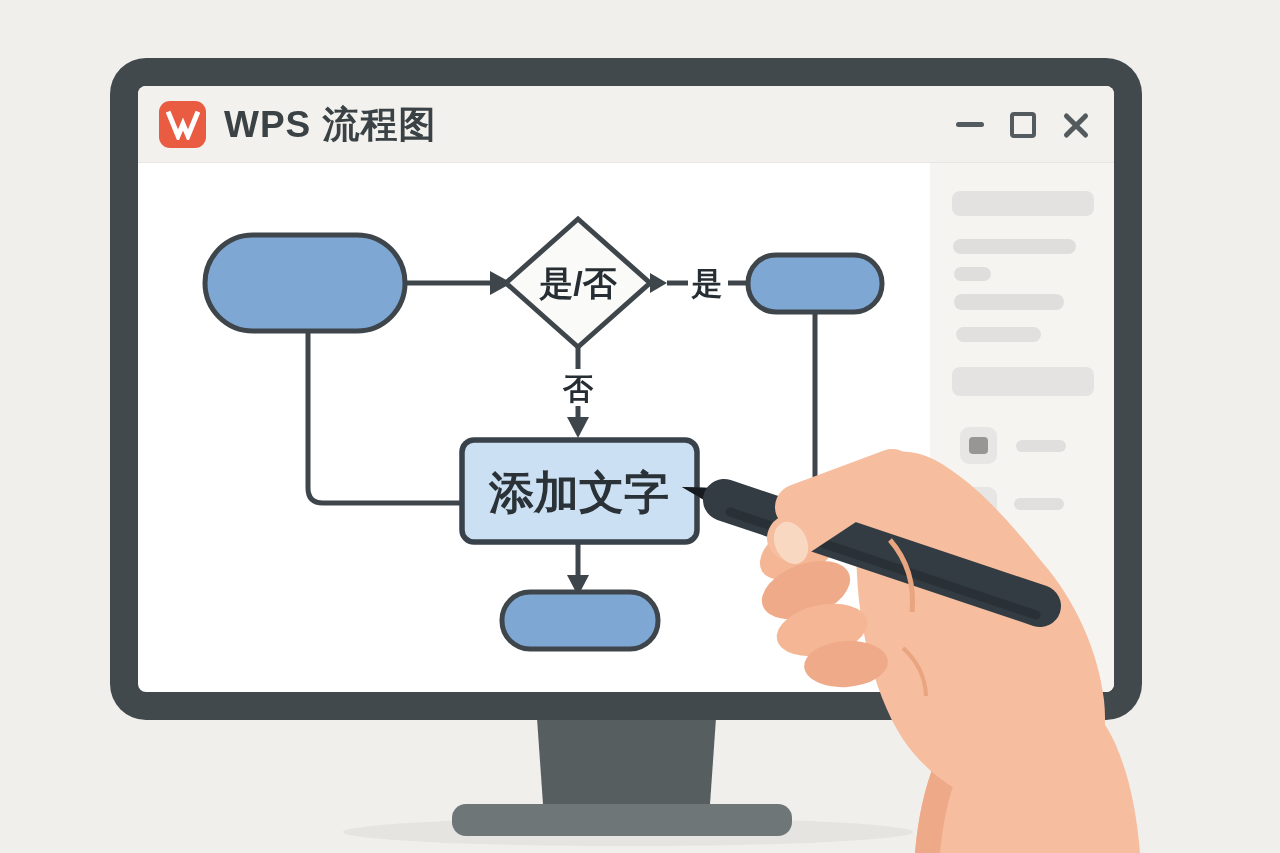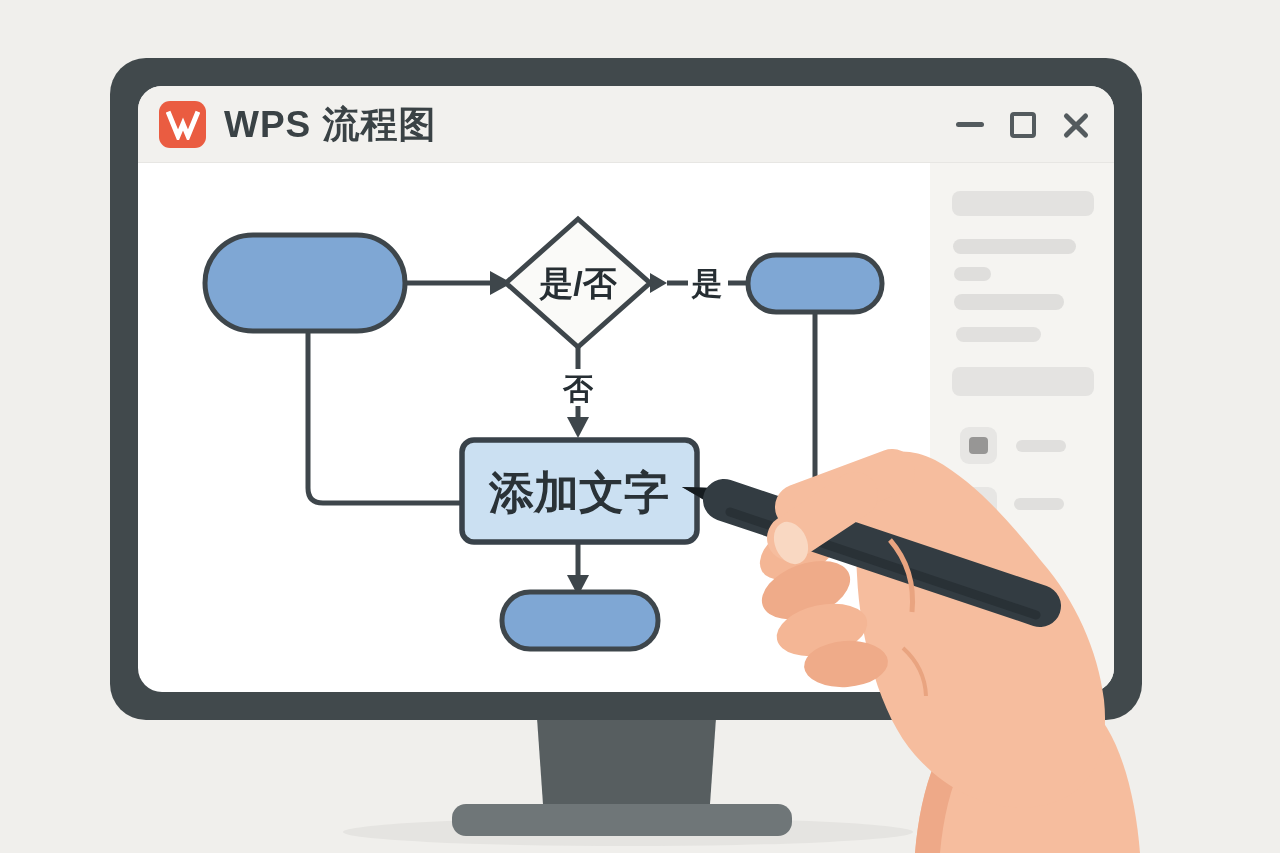--- a/index.html
+++ b/index.html
@@ -17,7 +17,7 @@
   .monitor-frame { position:absolute; left:110px; top:58px; width:1032px; height:662px;
                    background:#41494C; border-radius:36px; z-index:2; }
   .screen { position:absolute; left:138px; top:86px; width:976px; height:606px;
-            background:#FFFFFF; border-radius:24px; overflow:hidden; z-index:3; }
+            background:#FFFFFF; border-radius:8px; overflow:hidden; z-index:3; }
 
   
   .titlebar { position:absolute; left:0; top:0; width:976px; height:77px;

